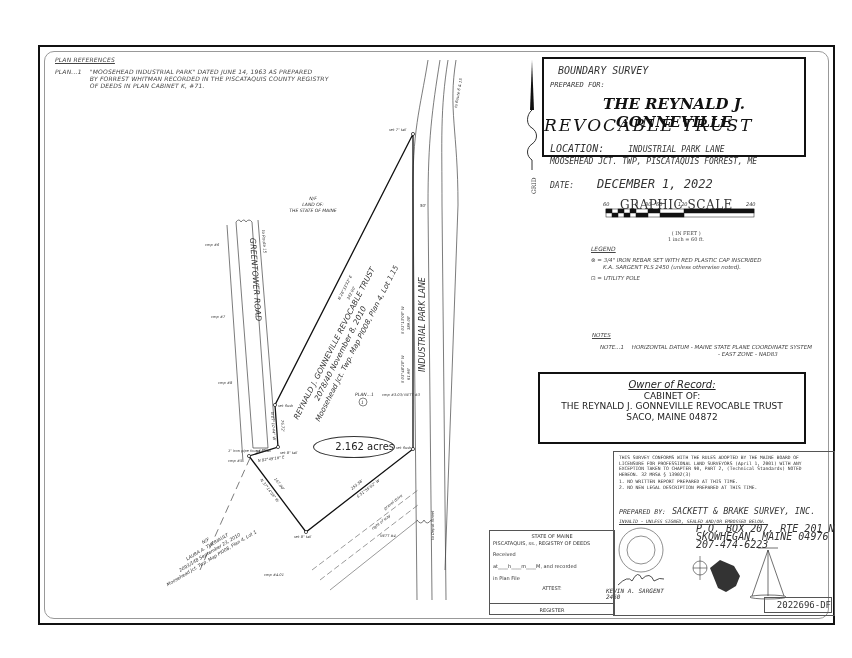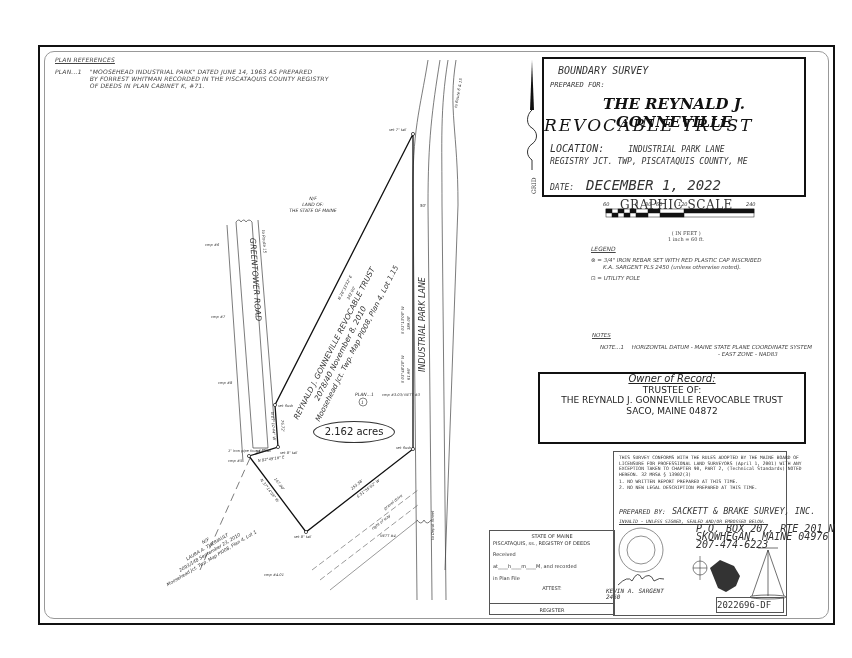--- a/index.html
+++ b/index.html
@@ -13,7 +13,7 @@
   .refs .hdr { text-decoration:underline; margin-bottom:5px; }
   .refs .row { display:flex; gap:8px; }
   .refs .body { line-height:7px; }
-  .title-box { left:542px; top:57px; width:264px; height:140px; border:2px solid #111; box-sizing:border-box; font-family:"DejaVu Sans Mono", monospace; font-style:italic; color:#333; }
+  .title-box { left:542px; top:57px; width:264px; height:100px; border:2px solid #111; box-sizing:border-box; font-family:"DejaVu Sans Mono", monospace; font-style:italic; color:#333; }
   .title-box .t1 { position:absolute; left:14px; top:6px; font-size:10px; }
   .title-box .t2 { position:absolute; left:6px; top:22px; font-size:7px; }
   .title-box .t3 { position:absolute; left:0; right:0; top:36px; text-align:center; font-family:"DejaVu Serif", serif; font-weight:bold; font-size:15px; color:#111; }

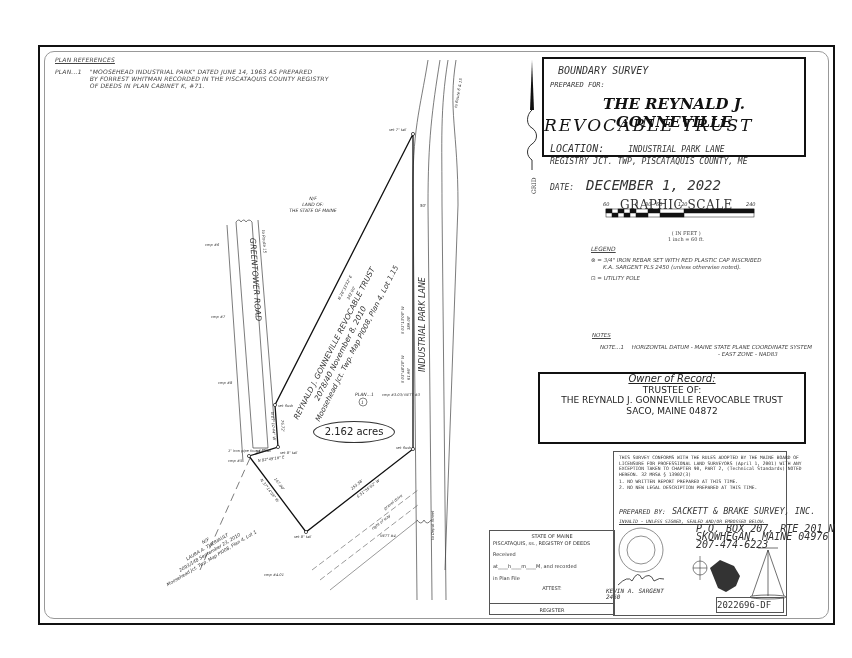--- a/index.html
+++ b/index.html
@@ -221,7 +221,7 @@
   <div class="loc">
     <span class="lbl">LOCATION:</span><span class="val">INDUSTRIAL PARK LANE</span>
   </div>
-  <div class="county">REGISTRY JCT. TWP, PISCATAQUIS COUNTY, ME</div>
+  <div class="county">MOOSEHEAD JCT. TWP, PISCATAQUIS FORREST, ME</div>
   <div class="date">
     <span>DATE:</span><span class="val">DECEMBER 1, 2022</span>
   </div>

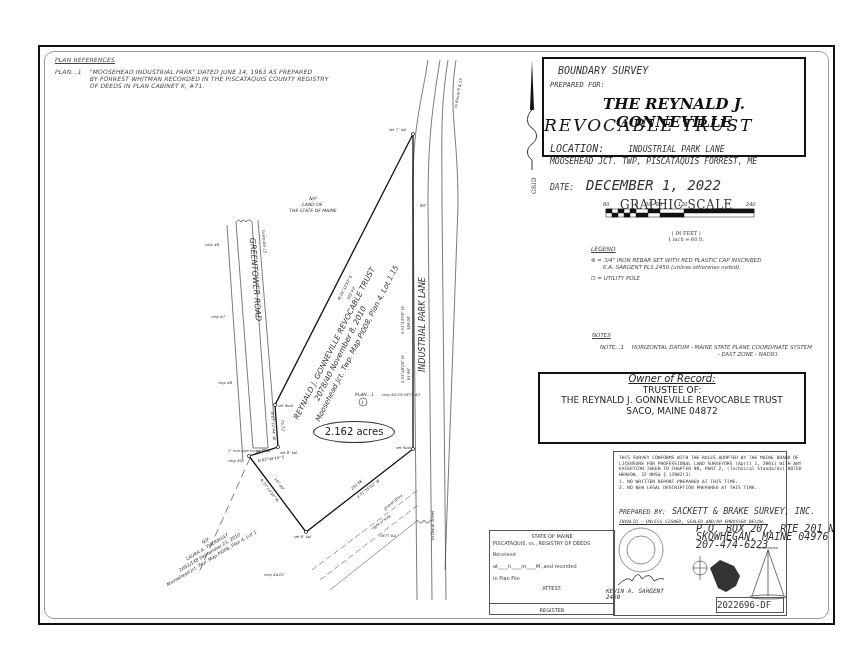--- a/index.html
+++ b/index.html
@@ -23,7 +23,7 @@
   .title-box .loc .val { margin-left:24px; }
   .title-box .county { position:absolute; left:6px; top:98px; font-size:8px; white-space:nowrap; }
   .title-box .date { position:absolute; left:6px; top:118px; font-size:8px; }
-  .title-box .date .val { margin-left:12px; font-size:14px; }
+  .title-box .date .val { margin-left:23px; font-size:12px; }
   .north { left:524px; top:60px; width:16px; height:136px; }
   .scale-title { left:620px; top:198px; font-family:"DejaVu Serif", serif; font-size:12px; color:#333; letter-spacing:0.5px; }
   .scale-sub { left:668px; top:230px; font-family:"DejaVu Serif", serif; font-size:5px; color:#444; text-align:center; line-height:6px; }

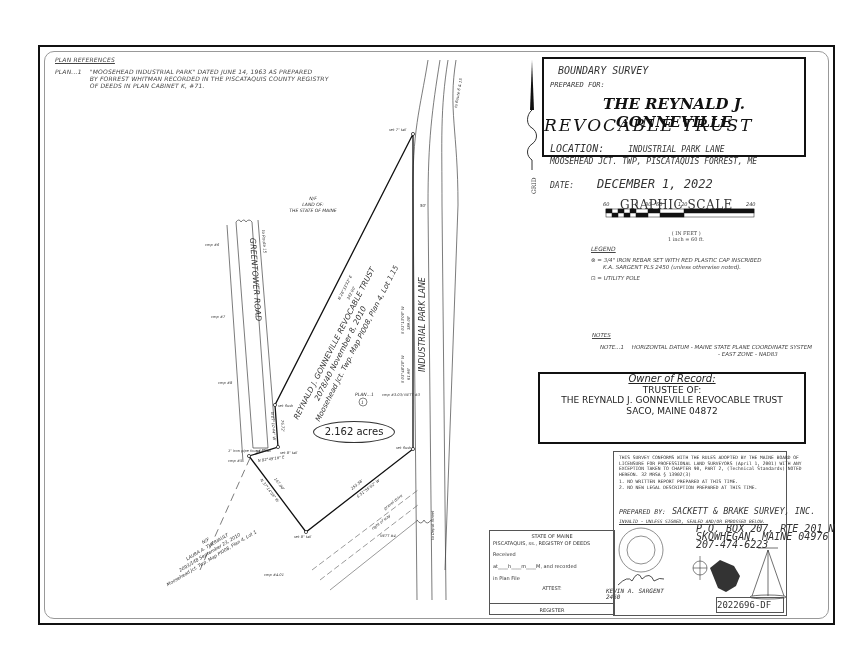--- a/index.html
+++ b/index.html
@@ -31,7 +31,7 @@
   .legend .hdr { text-decoration:underline; font-size:6px; margin-bottom:5px; }
   .notes { left:592px; top:332px; font-size:5.5px; font-style:italic; color:#444; line-height:7px; }
   .notes .hdr { text-decoration:underline; margin-bottom:5px; }
-  .owner { left:538px; top:372px; width:268px; height:72px; border:2px solid #111; box-sizing:border-box; text-align:center; font-family:"DejaVu Sans", sans-serif; color:#222; font-size:9px; line-height:10.5px; padding-top:0; }
+  .owner { left:538px; top:372px; width:268px; height:72px; border:2px solid #111; box-sizing:border-box; text-align:center; font-family:"DejaVu Sans", sans-serif; color:#222; font-size:9px; line-height:10.5px; padding-top:6px; }
   .owner .hdr { font-style:italic; text-decoration:underline; font-size:10px; }
   .cert { left:613px; top:451px; width:174px; height:165px; border:1px solid #555; box-sizing:border-box; font-family:"DejaVu Sans Mono", monospace; font-style:normal; color:#333; }
   .cert .txt { position:absolute; left:5px; top:3px; font-size:4.6px; line-height:5.6px; width:186px; }

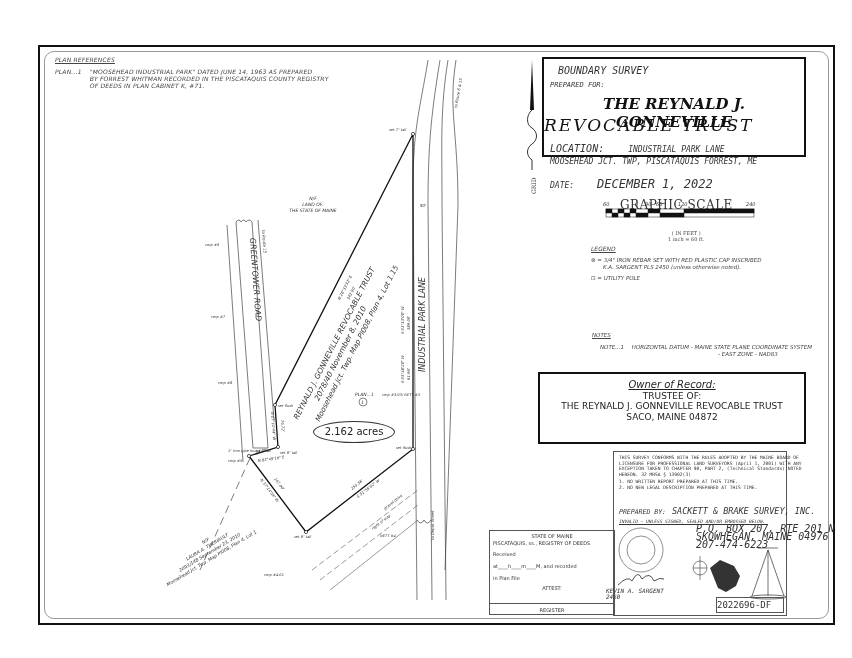--- a/index.html
+++ b/index.html
@@ -257,7 +257,7 @@
 
 <div class="abs owner">
   <div class="hdr">Owner of Record:</div>
-  <div>TRUSTEE OF:</div>
+  <div>CABINET OF:</div>
   <div>THE REYNALD J. GONNEVILLE REVOCABLE TRUST</div>
   <div>SACO, MAINE 04872</div>
 </div>

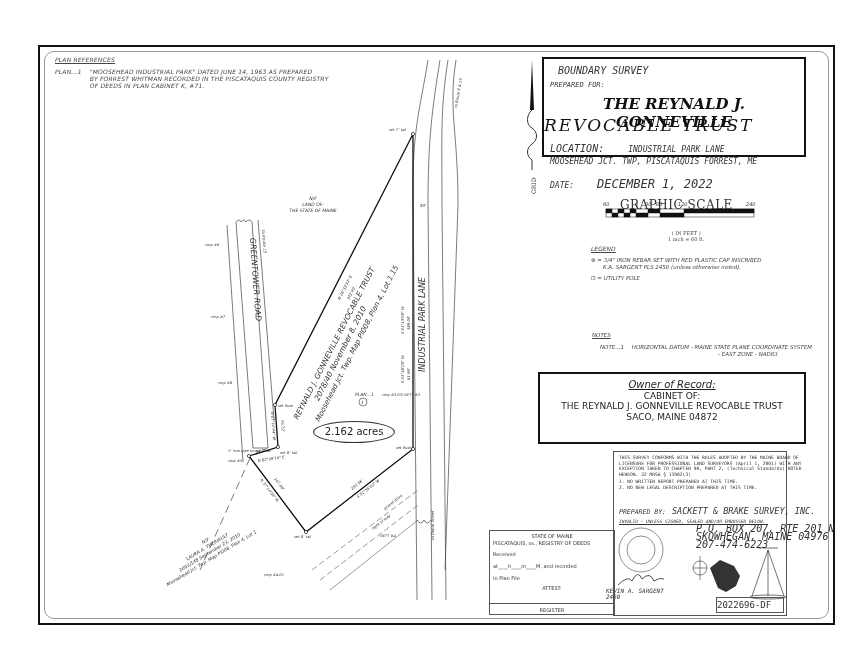--- a/index.html
+++ b/index.html
@@ -44,7 +44,7 @@
   .registry { left:489px; top:530px; width:126px; height:85px; border:1px solid #555; box-sizing:border-box; font-family:"DejaVu Sans", sans-serif; font-size:5px; color:#333; }
   .registry .l { position:absolute; left:3px; white-space:nowrap; }
   .registry .c { position:absolute; left:0; right:0; text-align:center; }
-  .acres { left:313px; top:421px; width:80px; height:20px; border:1px solid #333; border-radius:50%; font-size:10px; text-align:center; line-height:20px; color:#222; font-family:"DejaVu Sans", sans-serif; }
+  .acres { left:313px; top:436px; width:80px; height:20px; border:1px solid #333; border-radius:50%; font-size:10px; text-align:right; line-height:20px; color:#222; font-family:"DejaVu Sans", sans-serif; }
 </style>
 </head>
 <body>

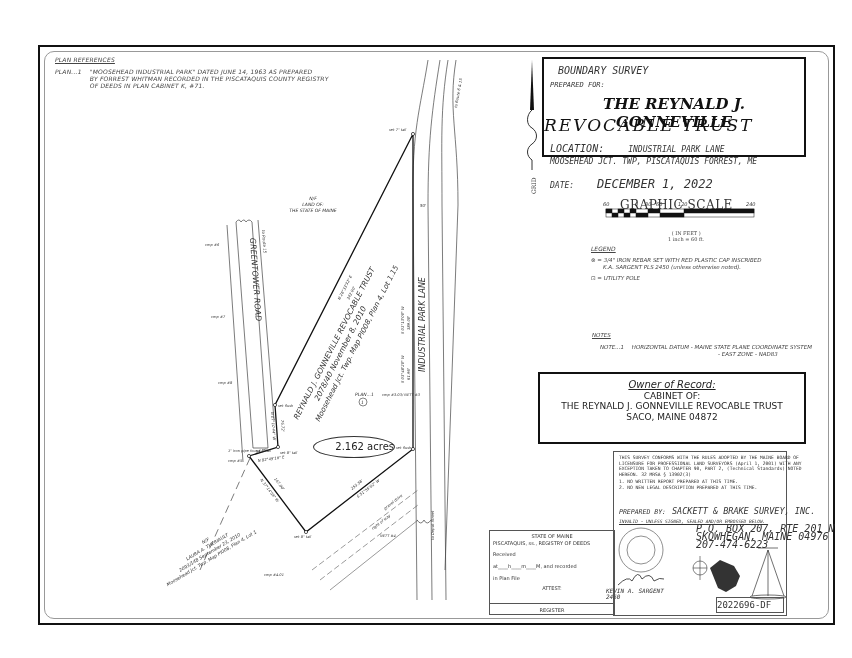--- a/index.html
+++ b/index.html
@@ -33,7 +33,7 @@
   .notes .hdr { text-decoration:underline; margin-bottom:5px; }
   .owner { left:538px; top:372px; width:268px; height:72px; border:2px solid #111; box-sizing:border-box; text-align:center; font-family:"DejaVu Sans", sans-serif; color:#222; font-size:9px; line-height:10.5px; padding-top:6px; }
   .owner .hdr { font-style:italic; text-decoration:underline; font-size:10px; }
-  .cert { left:613px; top:451px; width:174px; height:165px; border:1px solid #555; box-sizing:border-box; font-family:"DejaVu Sans Mono", monospace; font-style:normal; color:#333; }
+  .cert { left:613px; top:451px; width:222px; height:165px; border:1px solid #555; box-sizing:border-box; font-family:"DejaVu Sans Mono", monospace; font-style:normal; color:#333; }
   .cert .txt { position:absolute; left:5px; top:3px; font-size:4.6px; line-height:5.6px; width:186px; }
   .cert .prep { position:absolute; left:5px; top:54px; font-size:6.5px; font-style:italic; white-space:nowrap; }
   .cert .prep .firm { font-size:8.5px; margin-left:6px; }

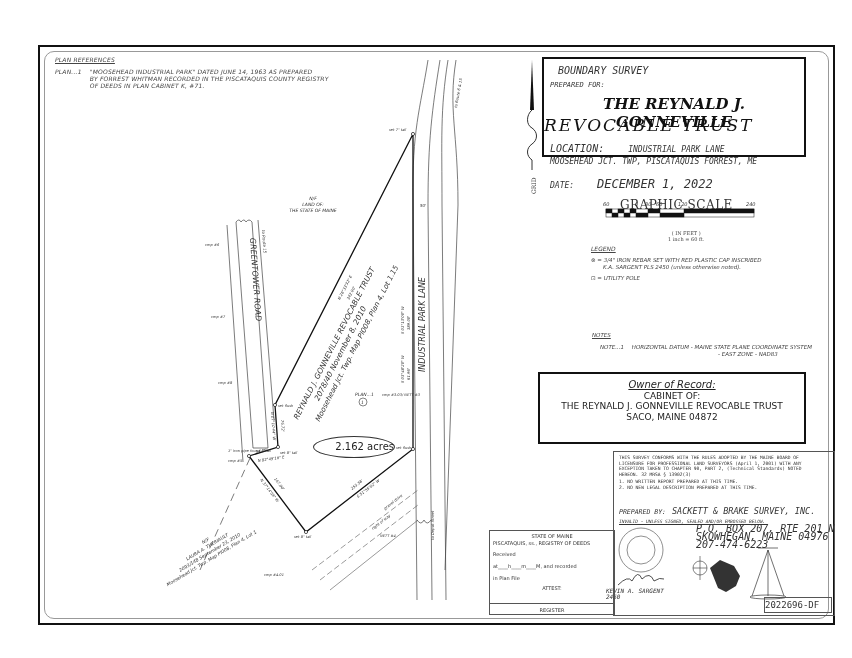--- a/index.html
+++ b/index.html
@@ -40,7 +40,7 @@
   .cert .invalid { position:absolute; left:5px; top:67px; font-size:4.5px; font-style:italic; text-decoration:underline; white-space:nowrap; }
   .cert .addr { position:absolute; left:82px; top:73px; font-size:10px; font-style:italic; line-height:8px; white-space:nowrap; }
   .cert .signer { position:absolute; left:-8px; top:136px; font-size:6px; font-style:italic; line-height:6px; }
-  .cert .jobno { position:absolute; right:2px; bottom:2px; width:66px; height:14px; border:1px solid #555; font-size:9px; text-align:left; line-height:14px;margin-left:38px; }
+  .cert .jobno { position:absolute; right:2px; bottom:2px; width:66px; height:14px; border:1px solid #555; font-size:9px; text-align:right; line-height:14px;margin-left:38px; }
   .registry { left:489px; top:530px; width:126px; height:85px; border:1px solid #555; box-sizing:border-box; font-family:"DejaVu Sans", sans-serif; font-size:5px; color:#333; }
   .registry .l { position:absolute; left:3px; white-space:nowrap; }
   .registry .c { position:absolute; left:0; right:0; text-align:center; }

